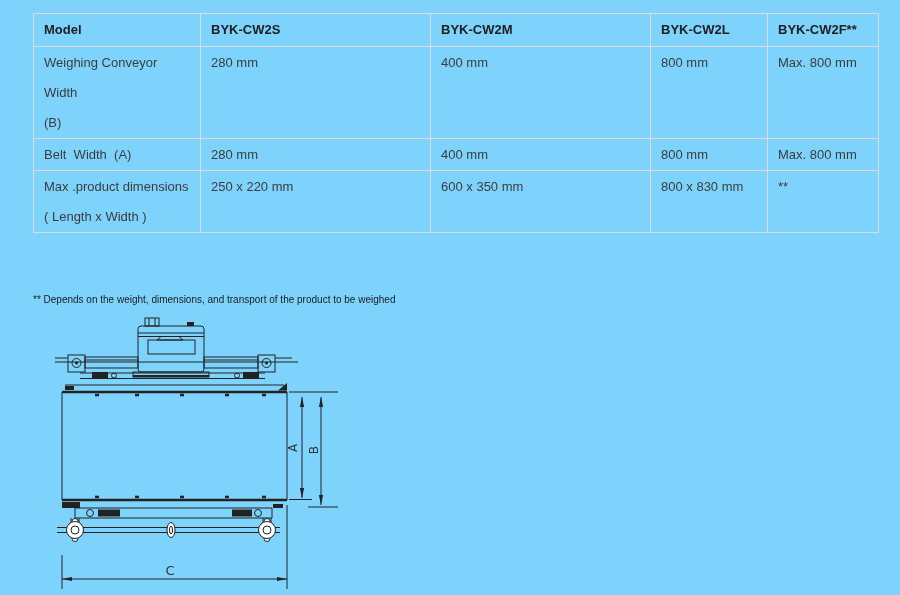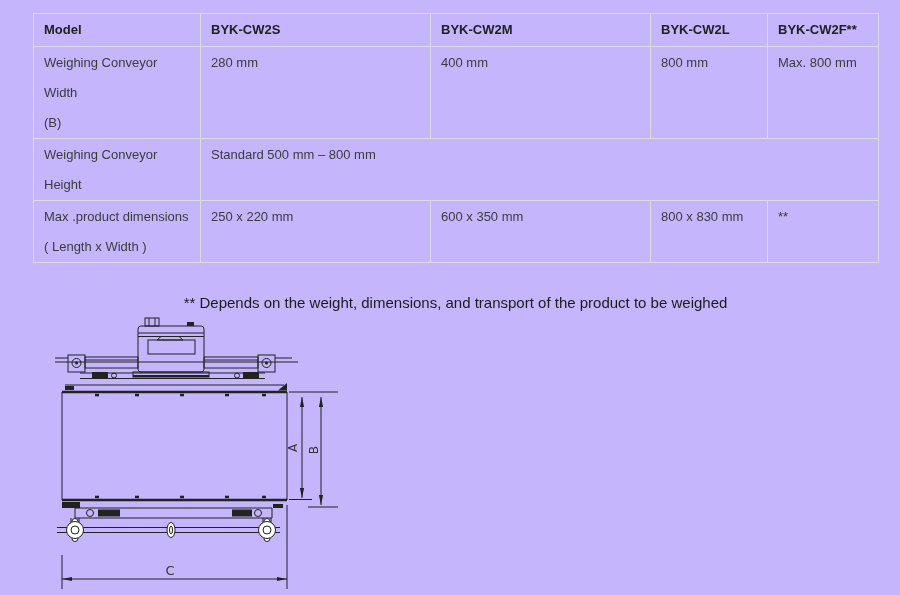--- a/index.html
+++ b/index.html
@@ -8,7 +8,7 @@
     background:#ffffff;
     font-family:"Liberation Sans", sans-serif;
   }
-  .page{position:absolute;left:0;top:0;width:900px;height:595px;background:#c4b5fd;}
+  .page{position:absolute;left:0;top:0;width:900px;height:595px;background:#7dd3fc;}
 
   table.spec{
     position:absolute;left:33px;top:13px;width:845px;

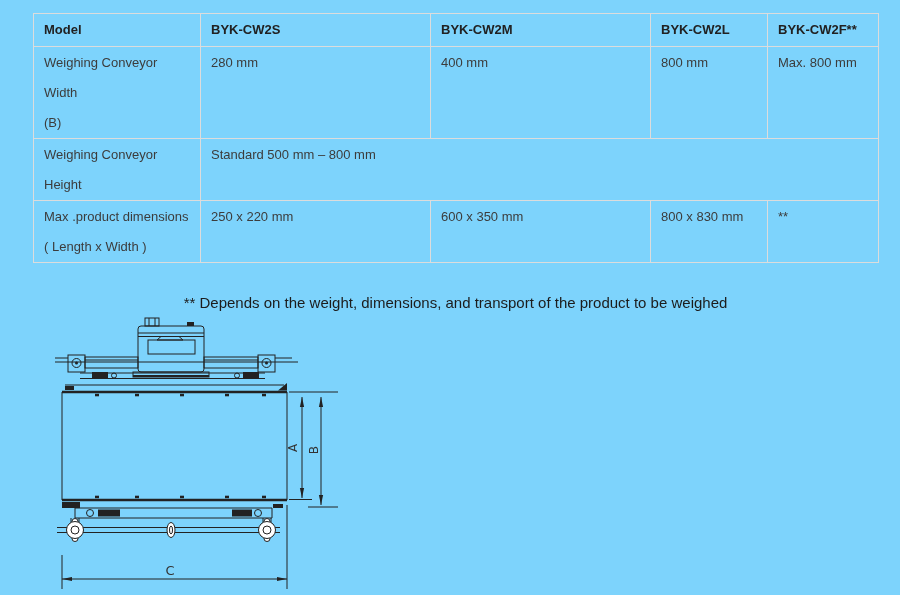--- a/index.html
+++ b/index.html
@@ -72,6 +72,13 @@
       <tr class="h62">
         <td>Weighing Conveyor  Width
 (B)</td>
+        <td>280 mm</td>
+        <td>400 mm</td>
+        <td>800 mm</td>
+        <td>Max. 800 mm</td>
+      </tr>
+      <tr class="h32">
+        <td>Belt  Width  (A)</td>
         <td>280 mm</td>
         <td>400 mm</td>
         <td>800 mm</td>

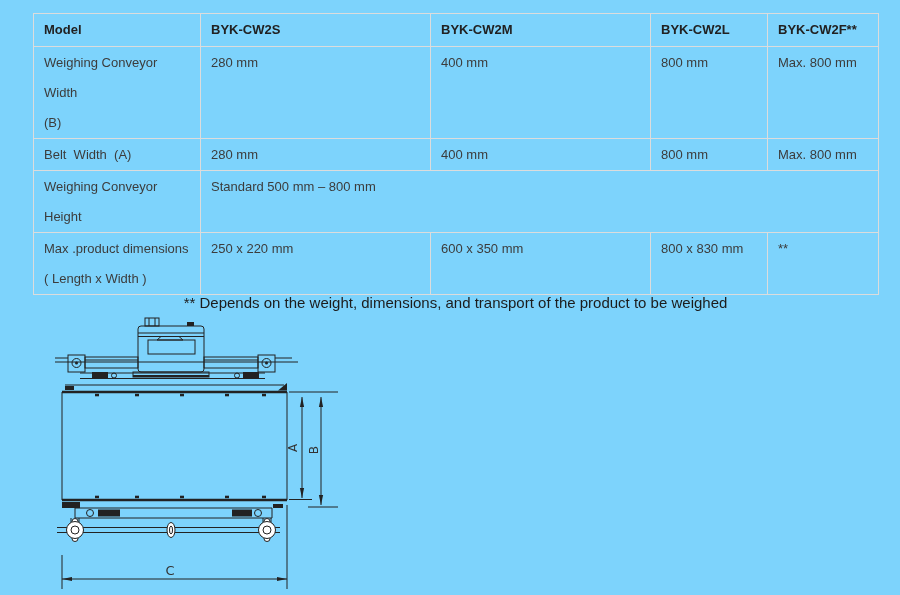--- a/index.html
+++ b/index.html
@@ -83,10 +83,6 @@
         <td>400 mm</td>
         <td>800 mm</td>
         <td>Max. 800 mm</td>
-      </tr>
-      <tr class="h32">
-        <td>Weighing Conveyor Height</td>
-        <td colspan="4">Standard 500 mm – 800 mm</td>
       </tr>
       <tr class="h58">
         <td>Max .product dimensions

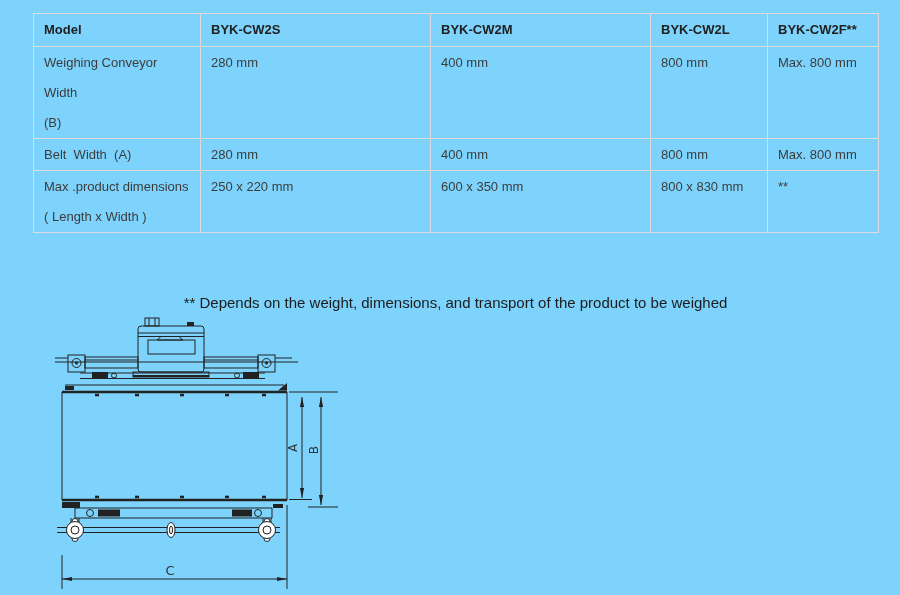--- a/index.html
+++ b/index.html
@@ -35,7 +35,7 @@
 
   .footnote{
     position:absolute;left:33px;top:294px;width:845px;
-    text-align:center;font-size:15px;color:#1c1c1c;
+    text-align:left;font-size:10px;color:#1c1c1c;
   }
 
   .diagram{

